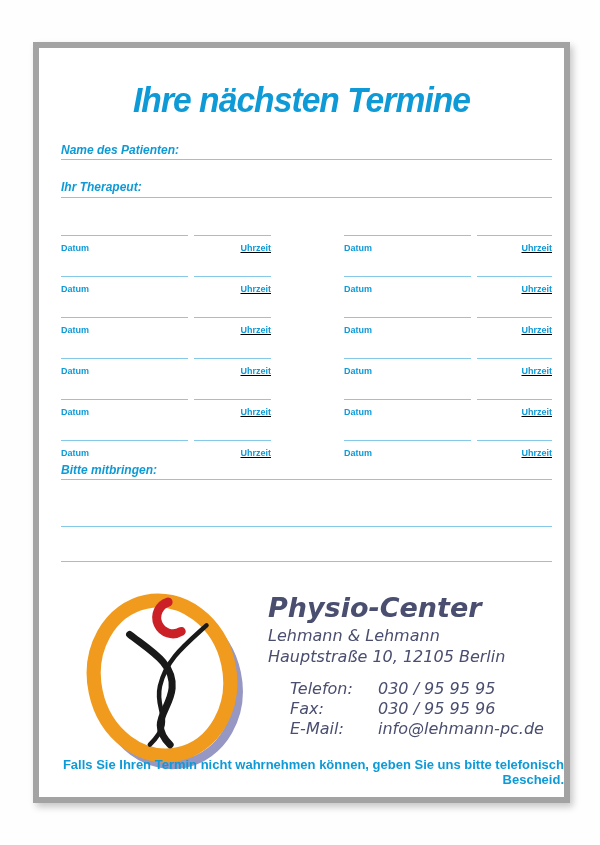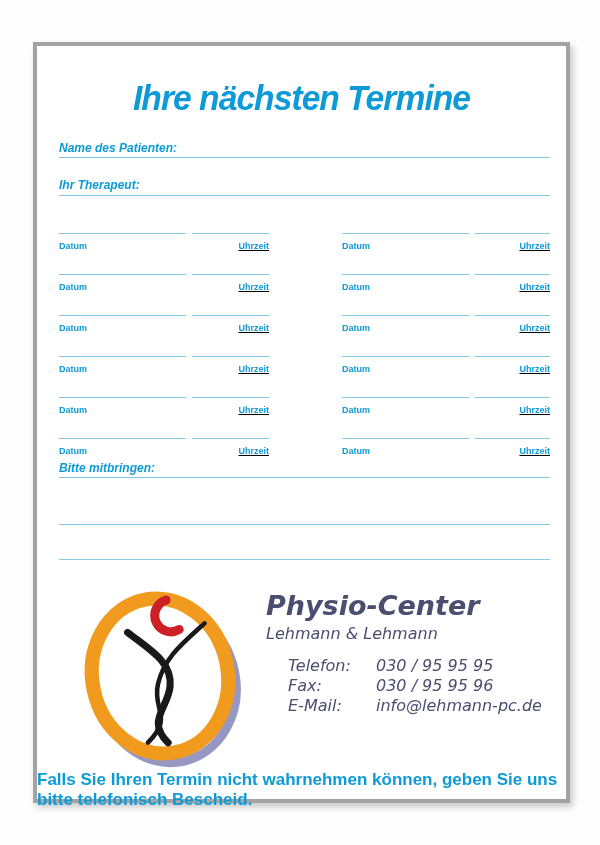--- a/index.html
+++ b/index.html
@@ -14,7 +14,7 @@
     position:absolute;left:33px;top:42px;
     width:537px;height:761px;
     background:#ffffff;
-    border:4px solid #a3a3a3;
+    border:6px solid #a3a3a3;
     box-shadow:3px 4px 7px rgba(0,0,0,0.22);
     box-sizing:border-box;
   }

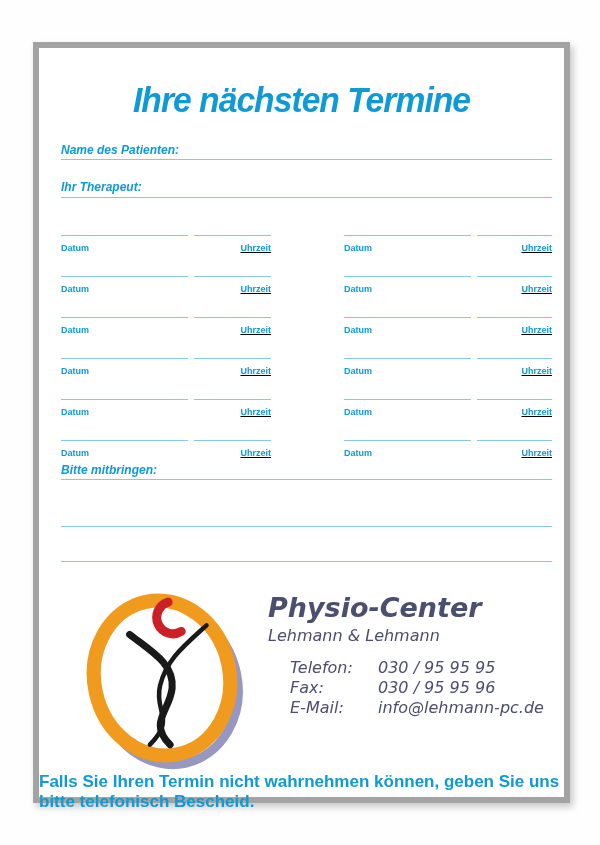--- a/index.html
+++ b/index.html
@@ -219,6 +219,7 @@
   <div class="contact">
     <div class="contact-name">Physio-Center</div>
     <div class="contact-owners">Lehmann &amp; Lehmann</div>
+    <div class="contact-address">Hauptstraße 10, 12105 Berlin</div>
     <div class="contact-rows">
       <div class="contact-row">
         <span class="clbl">Telefon:</span>

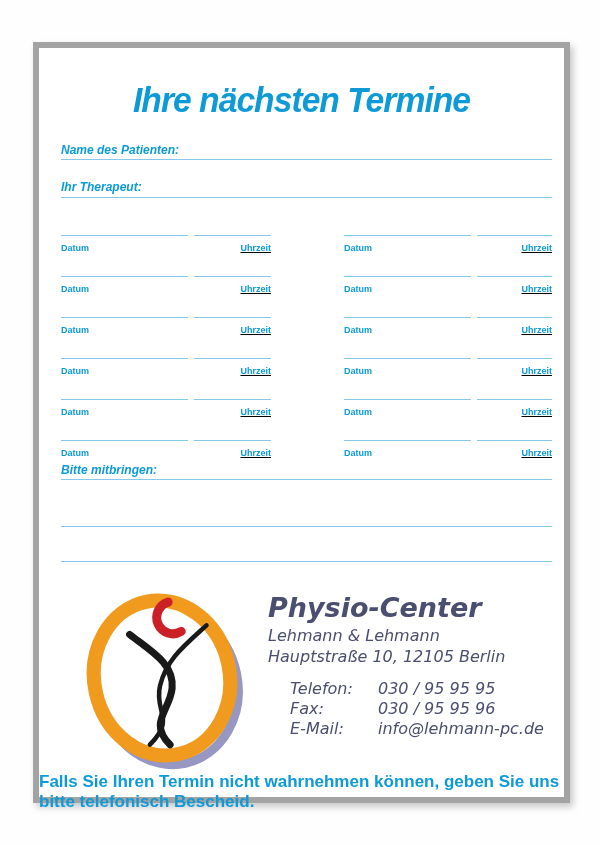--- a/index.html
+++ b/index.html
@@ -70,9 +70,9 @@
   .contact-row .cval{white-space:nowrap;}
 
   .footer-note{
-    position:absolute;left:0;top:724px;width:100%;
-    text-align:left;
-    font-weight:700;font-size:17px;
+    position:absolute;left:0;top:709px;width:100%;
+    text-align:right;
+    font-weight:700;font-size:13px;
     color:var(--accent-blue);
   }
 </style>

